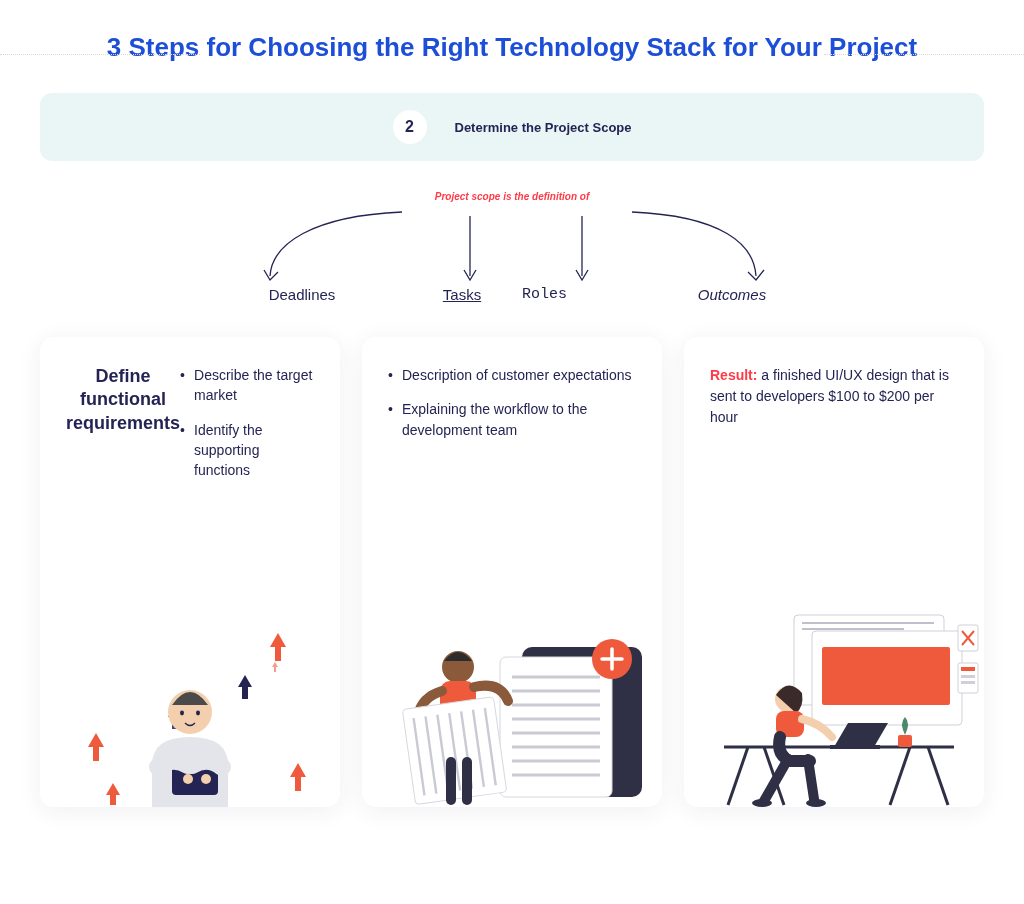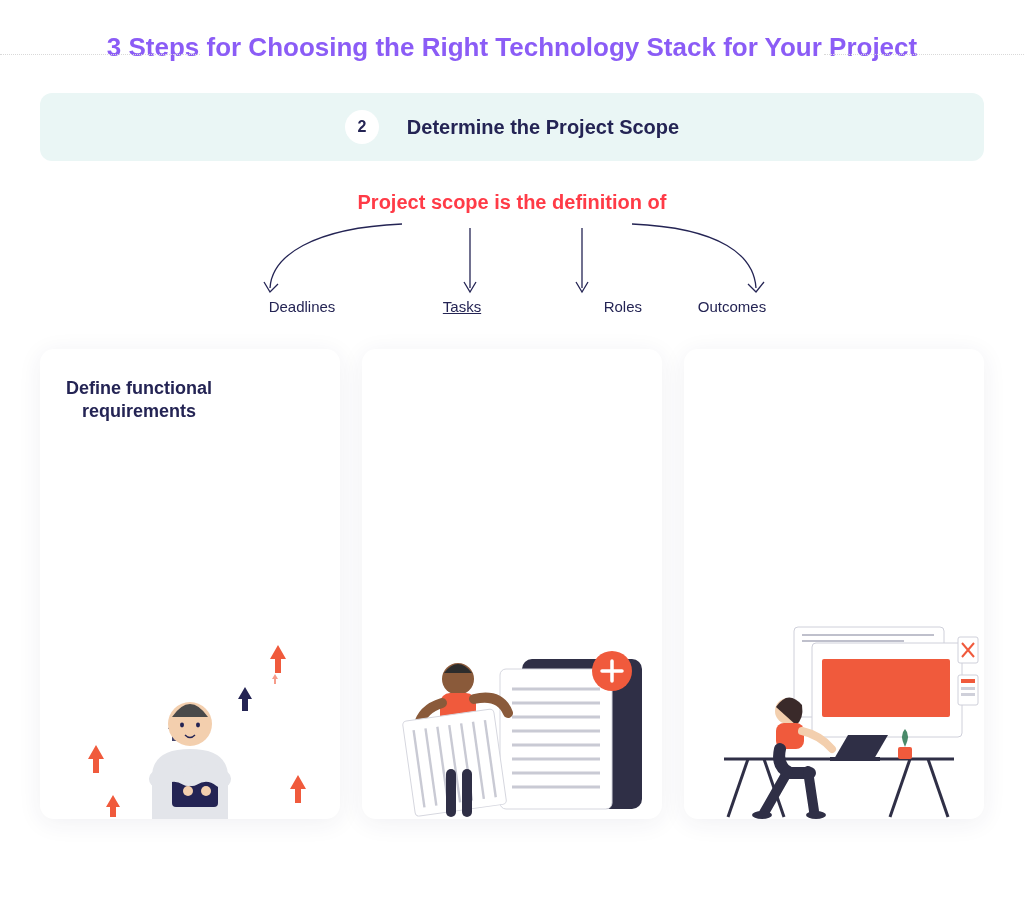--- a/index.html
+++ b/index.html
@@ -33,7 +33,7 @@
     font-size: 26px;
     font-weight: 700;
     line-height: 1.35;
-    color: #8b5cf6;
+    color: #1d4ed8;
   }
 
   

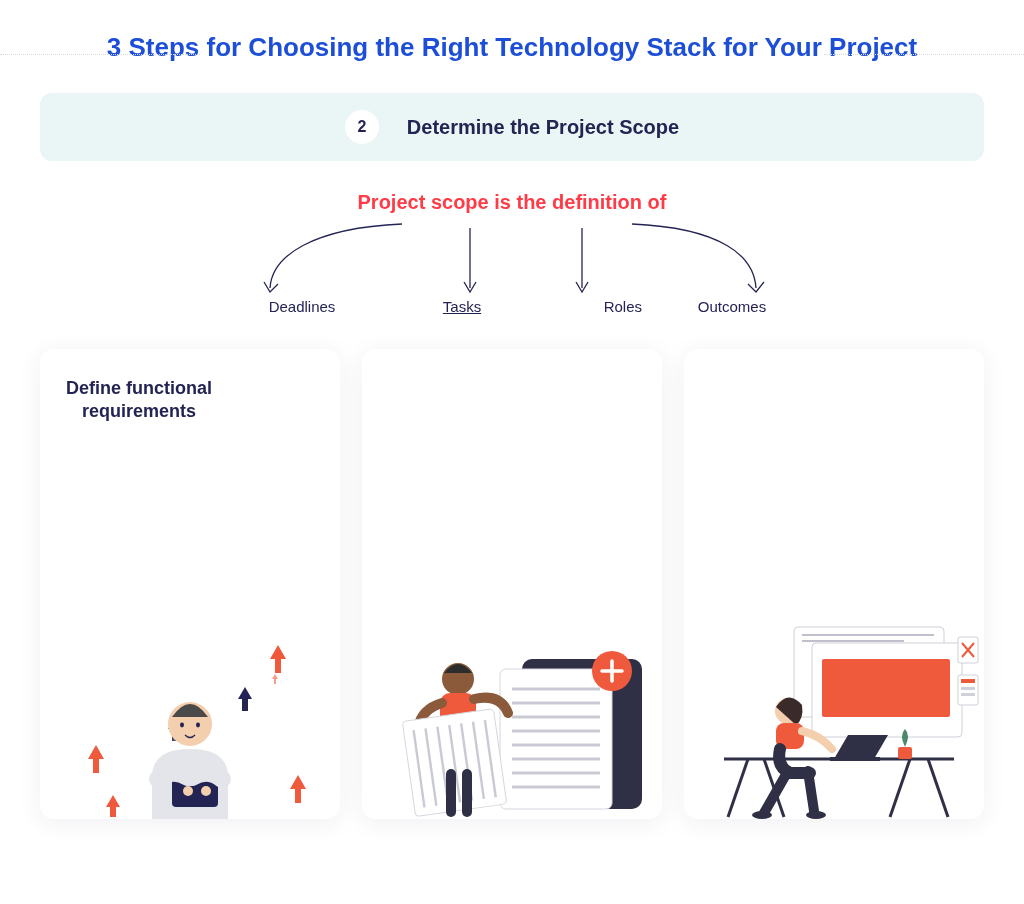--- a/index.html
+++ b/index.html
@@ -56,7 +56,7 @@
     color: #242454;
   }
   .step-label {
-    font-weight: 700; font-size: 20px;
+    font-weight: 700; font-size: 13px;
     color: #242454;
   }
 

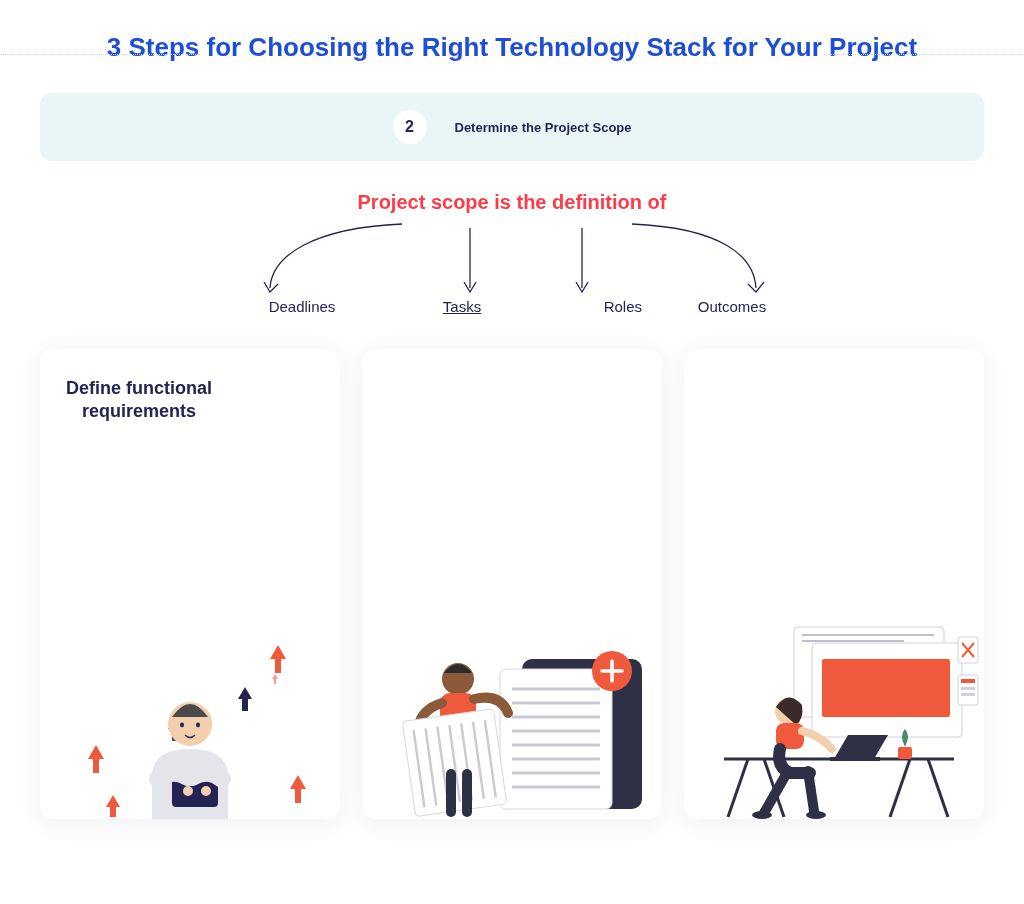--- a/index.html
+++ b/index.html
@@ -69,7 +69,8 @@
   .scope-text {
     color: #ff3b47;
     font-weight: 700;
-    font-size: 20px;
+    font-size: 10px;
+    font-style: italic;
   }
   .arrows-svg { display: block; margin: 2px auto 0; }
   .scope-items {

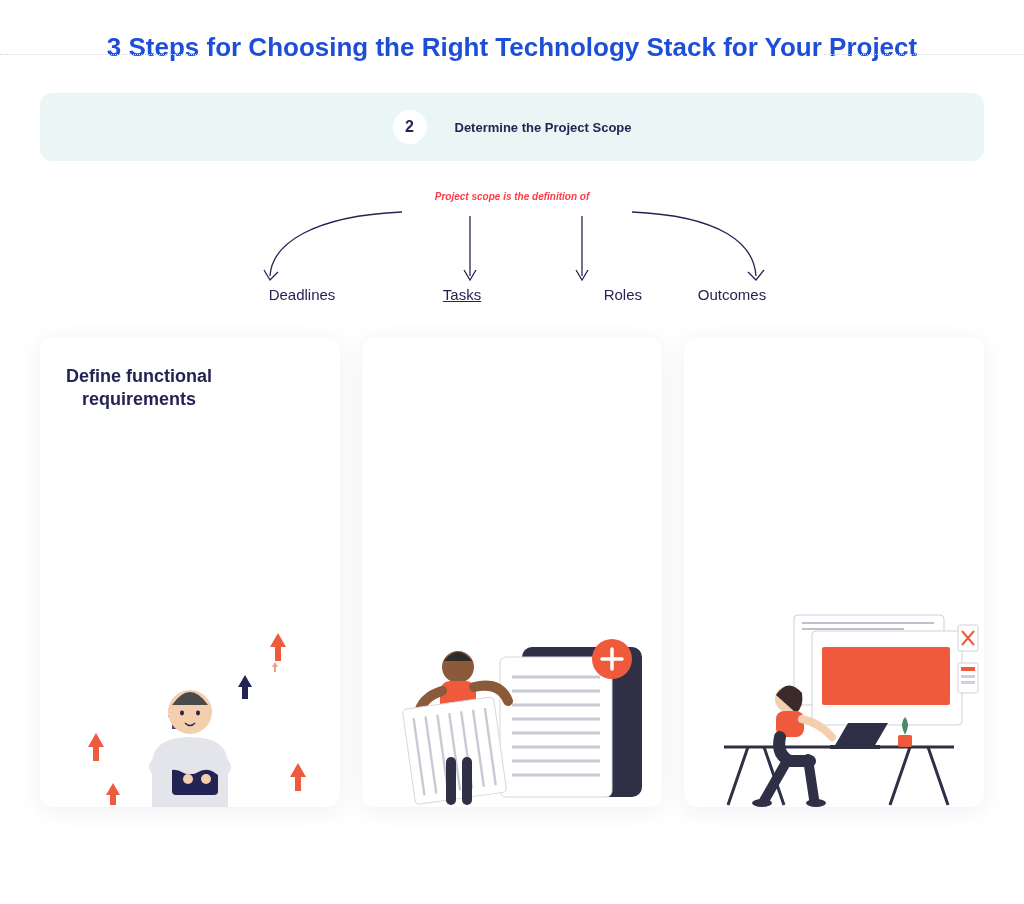--- a/index.html
+++ b/index.html
@@ -82,7 +82,7 @@
   .scope-item { font-size: 15px; color: #242454; }
   .si-0 { width: 200px; text-align: center; }
   .si-1 { width: 120px; text-align: center; text-decoration: underline; }
-  .si-2 { width: 120px; text-align: right; }
+  .si-2 { width: 120px; text-align: left; font-family: Liberation Mono, monospace; }
   .si-3 { width: 180px; text-align: center; }
 
   

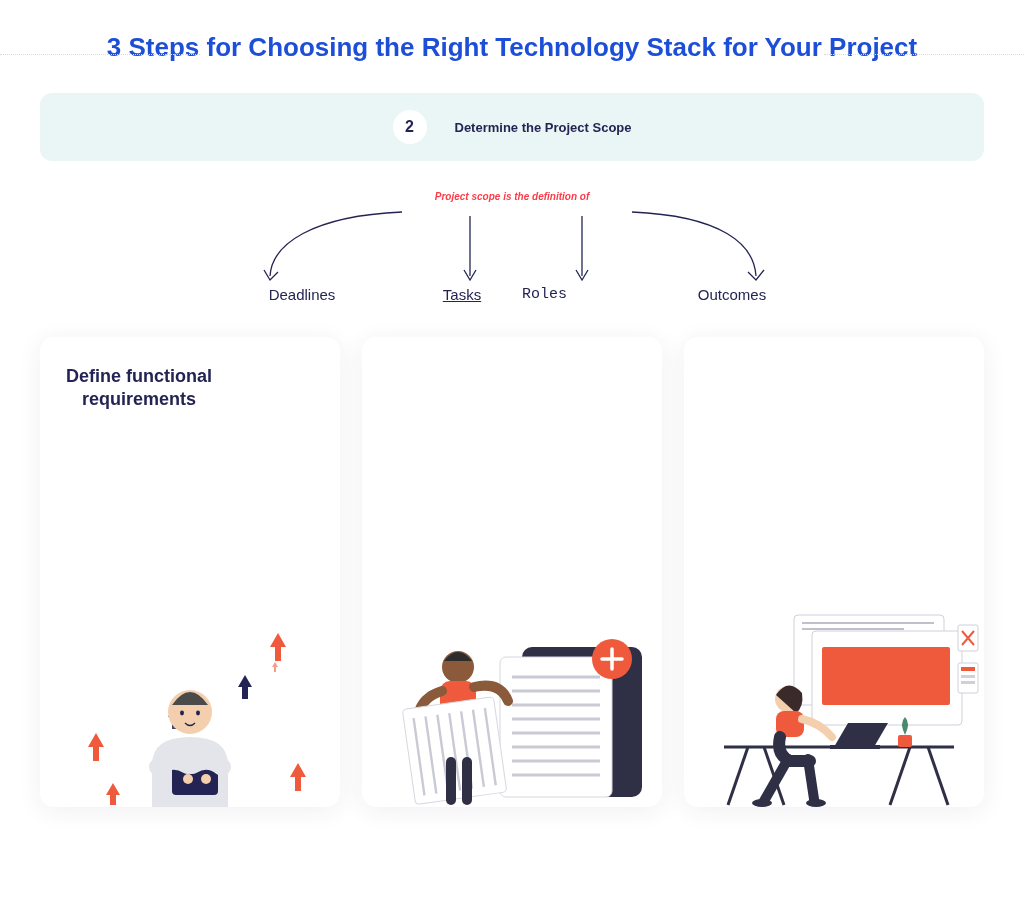--- a/index.html
+++ b/index.html
@@ -83,7 +83,7 @@
   .si-0 { width: 200px; text-align: center; }
   .si-1 { width: 120px; text-align: center; text-decoration: underline; }
   .si-2 { width: 120px; text-align: left; font-family: Liberation Mono, monospace; }
-  .si-3 { width: 180px; text-align: center; }
+  .si-3 { width: 180px; text-align: center; font-style: italic; }
 
   
   .cards {

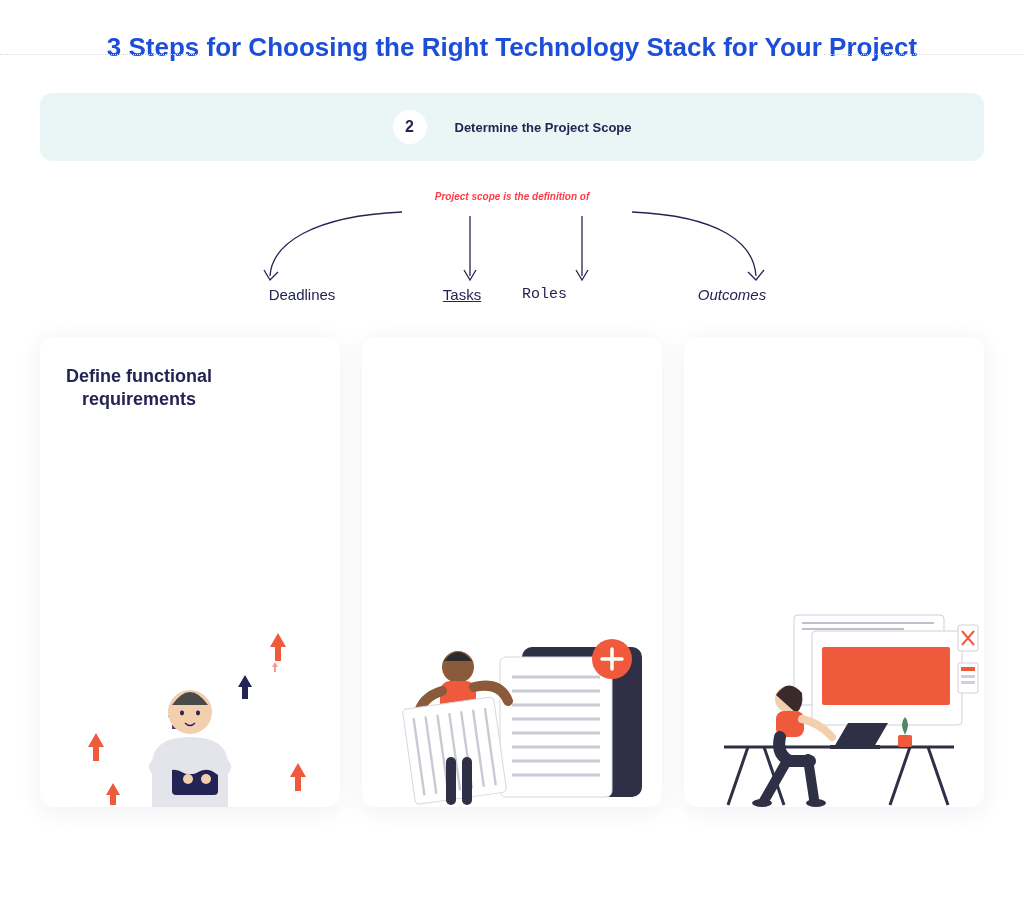--- a/index.html
+++ b/index.html
@@ -185,6 +185,7 @@
     <div class="card-title">Define functional
 requirements</div>
     <ul>
+      <li>Describe the target market</li>
     </ul>
     <svg class="illus" viewBox="0 0 300 200">
 

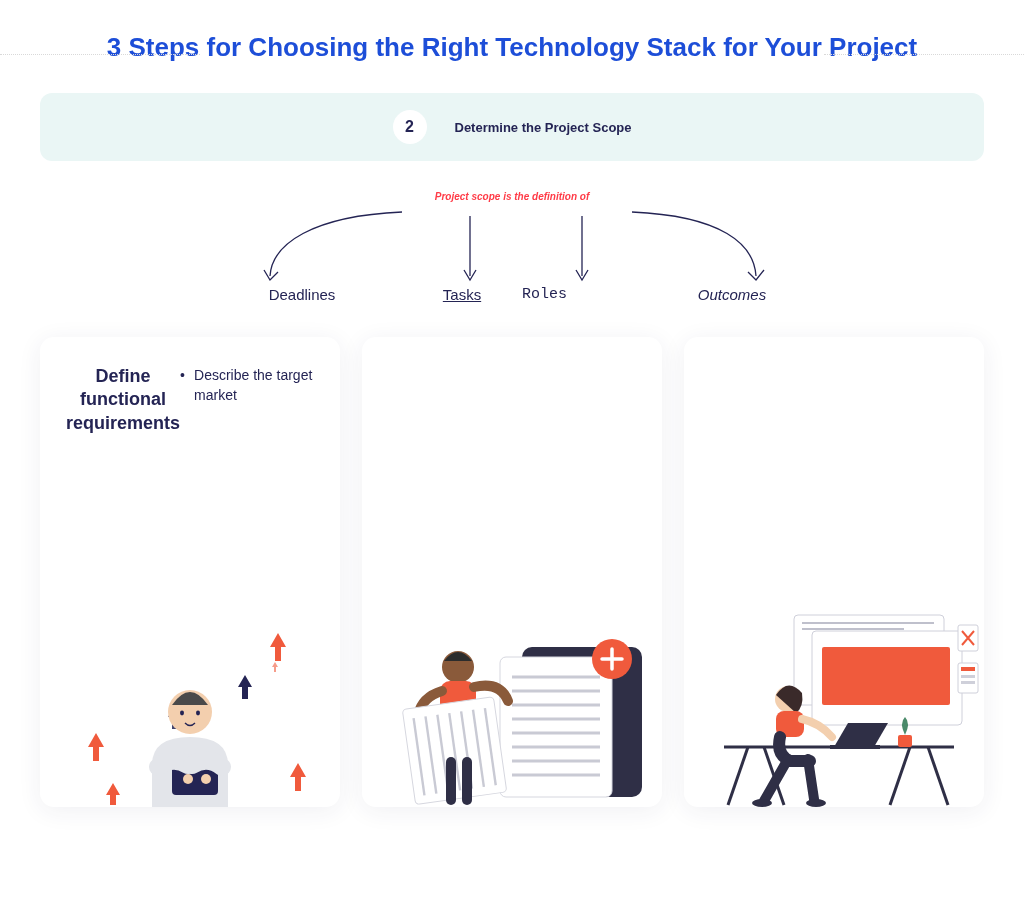--- a/index.html
+++ b/index.html
@@ -219,6 +219,10 @@
   </div>
 
   <div class="card">
+    <ul>
+      <li>Description of customer expectations</li>
+      <li>Explaining the workflow to the development team</li>
+    </ul>
     <svg class="illus" viewBox="0 0 300 200">
 
       <rect x="160" y="40" width="120" height="150" rx="10" fill="#2f2f46"></rect>

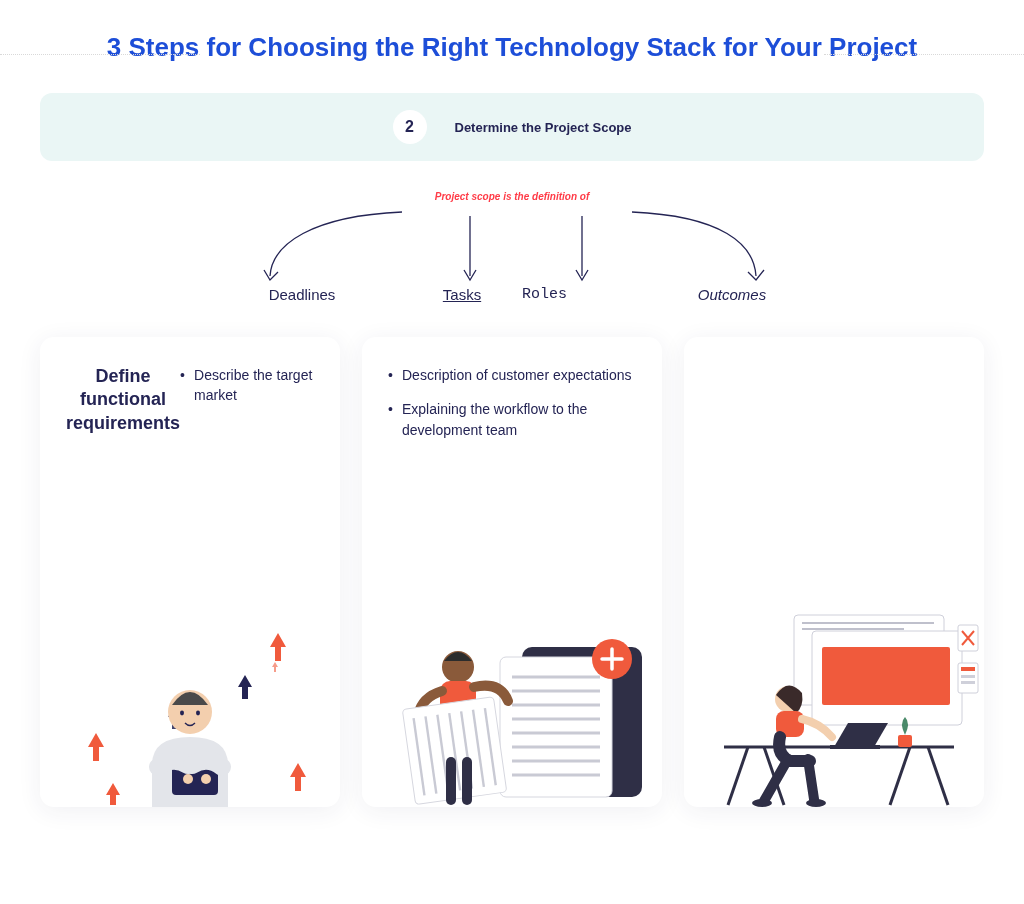--- a/index.html
+++ b/index.html
@@ -269,6 +269,9 @@
   </div>
 
   <div class="card">
+    <p class="result-para">
+      <b>Result:</b><span> a finished UI/UX design that is sent to developers $100 to $200 per hour</span>
+    </p>
     <svg class="illus" viewBox="0 0 300 200">
 
       <rect x="110" y="8" width="150" height="90" rx="4" fill="#fff" stroke="#cfd0da"></rect>

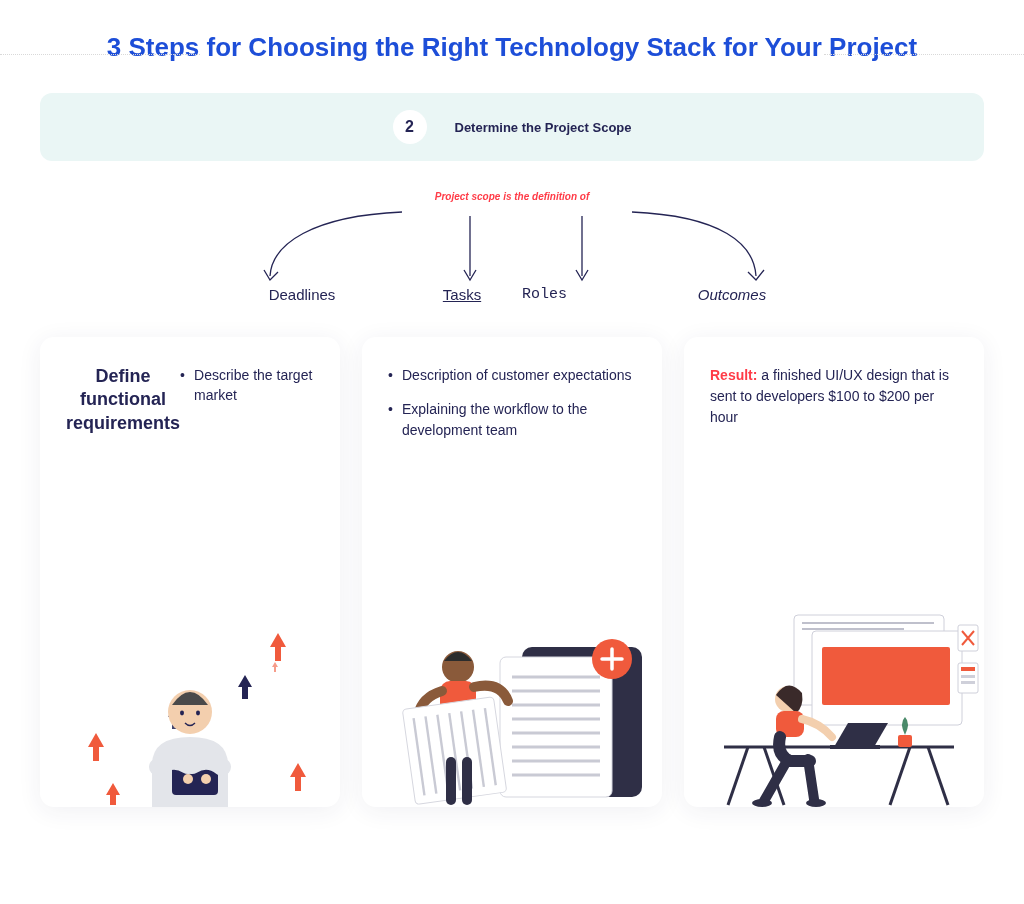--- a/index.html
+++ b/index.html
@@ -186,6 +186,7 @@
 requirements</div>
     <ul>
       <li>Describe the target market</li>
+      <li>Identify the supporting functions</li>
     </ul>
     <svg class="illus" viewBox="0 0 300 200">
 

